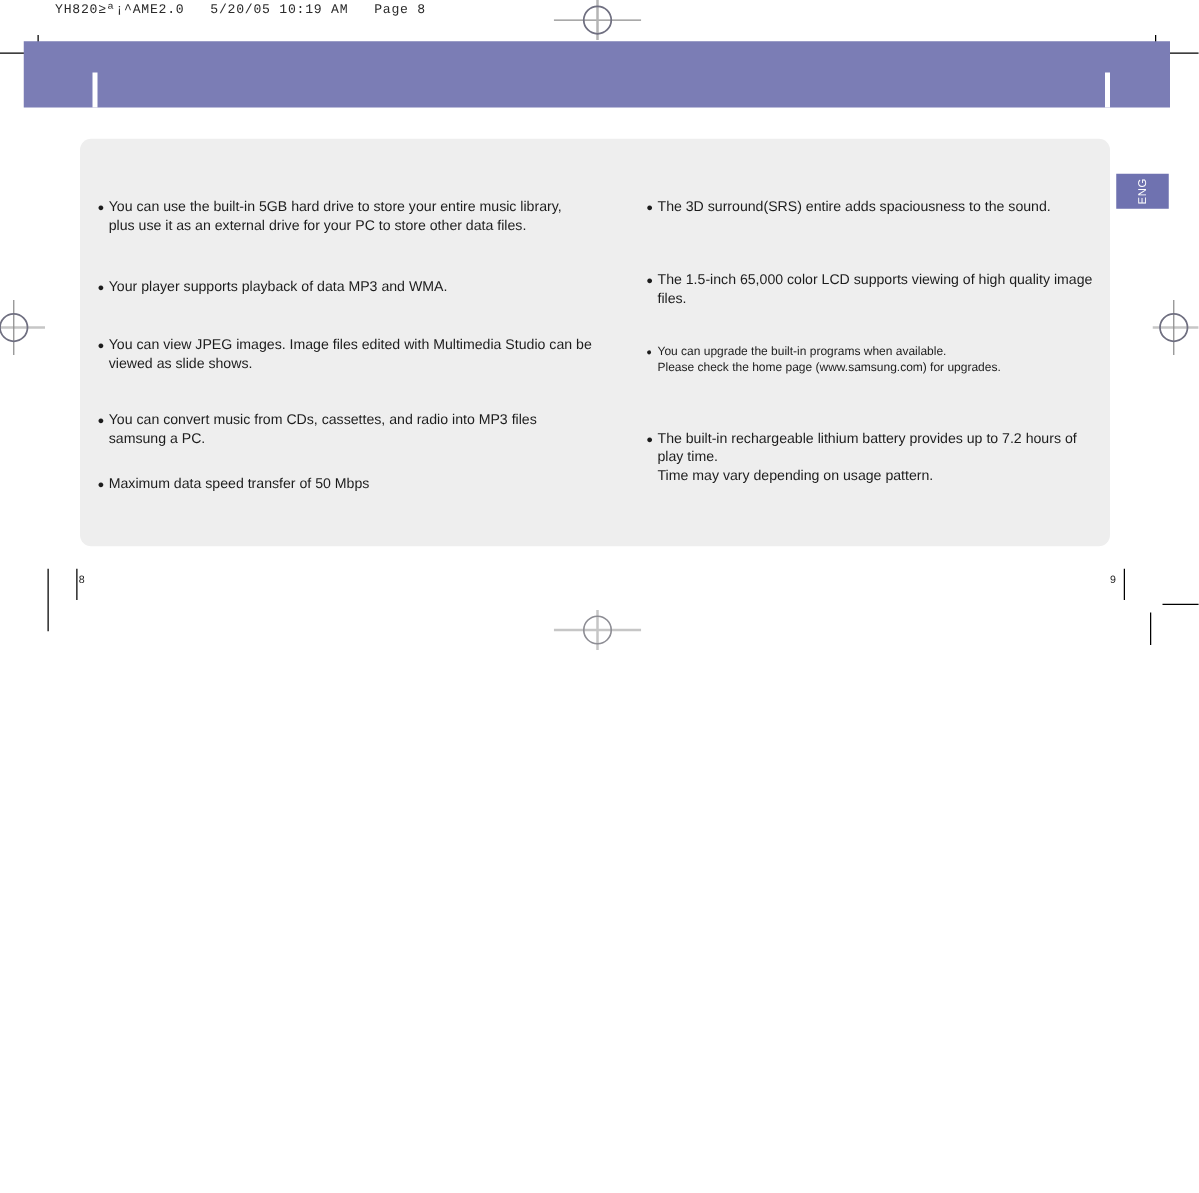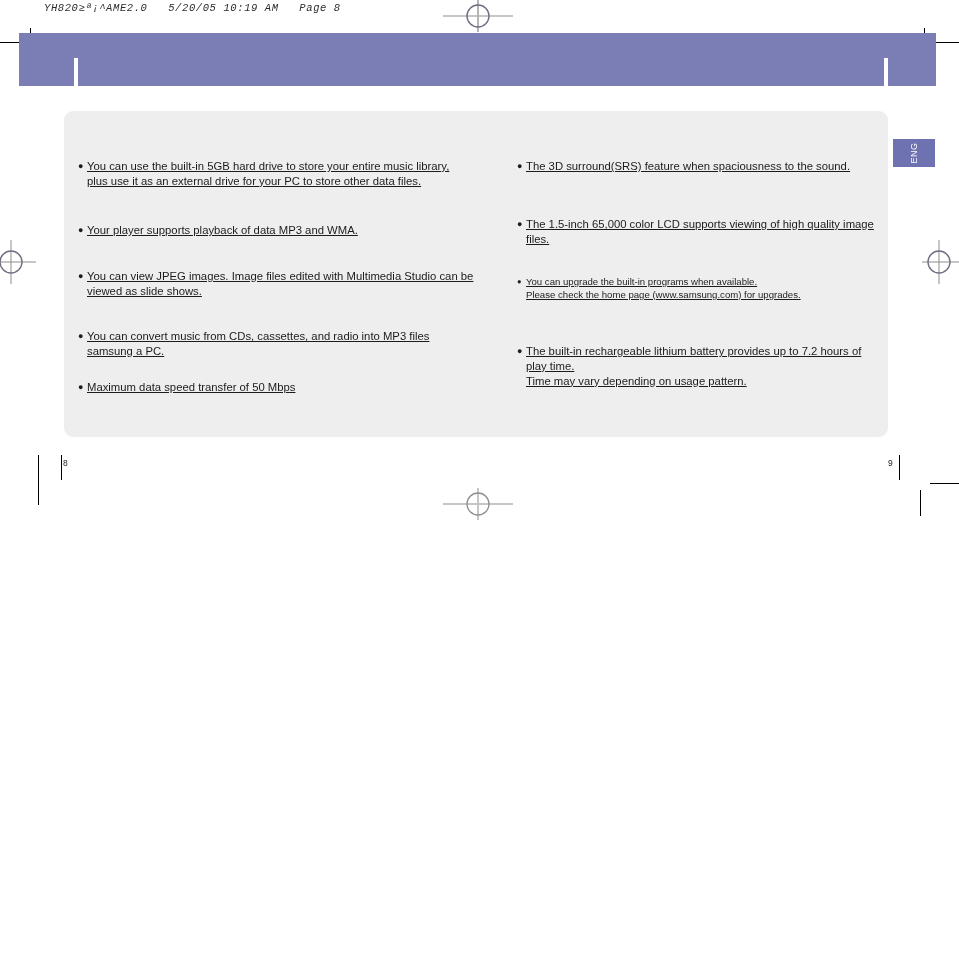--- a/index.html
+++ b/index.html
@@ -25,7 +25,6 @@
     letter-spacing: 0.6px;
     color: #2b2b2b;
     white-space: pre;
-    font-style: italic;
   }
 
   

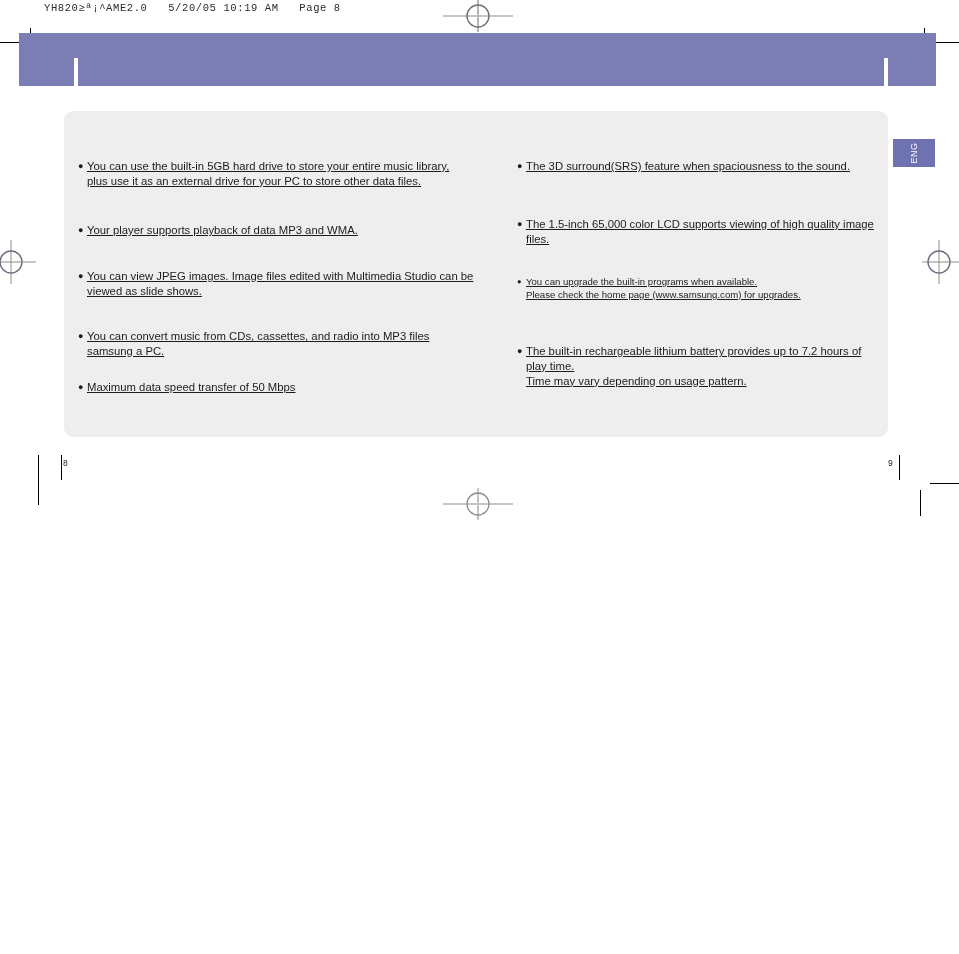--- a/index.html
+++ b/index.html
@@ -121,7 +121,6 @@
     font-size: 11.3px;
     line-height: 1.32;
     white-space: pre-line;
-    text-decoration: underline;
   }
   .bullet-item.small .bullet-text { font-size: 9.6px; line-height: 1.35; }
   .bullet-item.small .bullet-dot  { font-size: 7.5px; line-height: 1.72; }

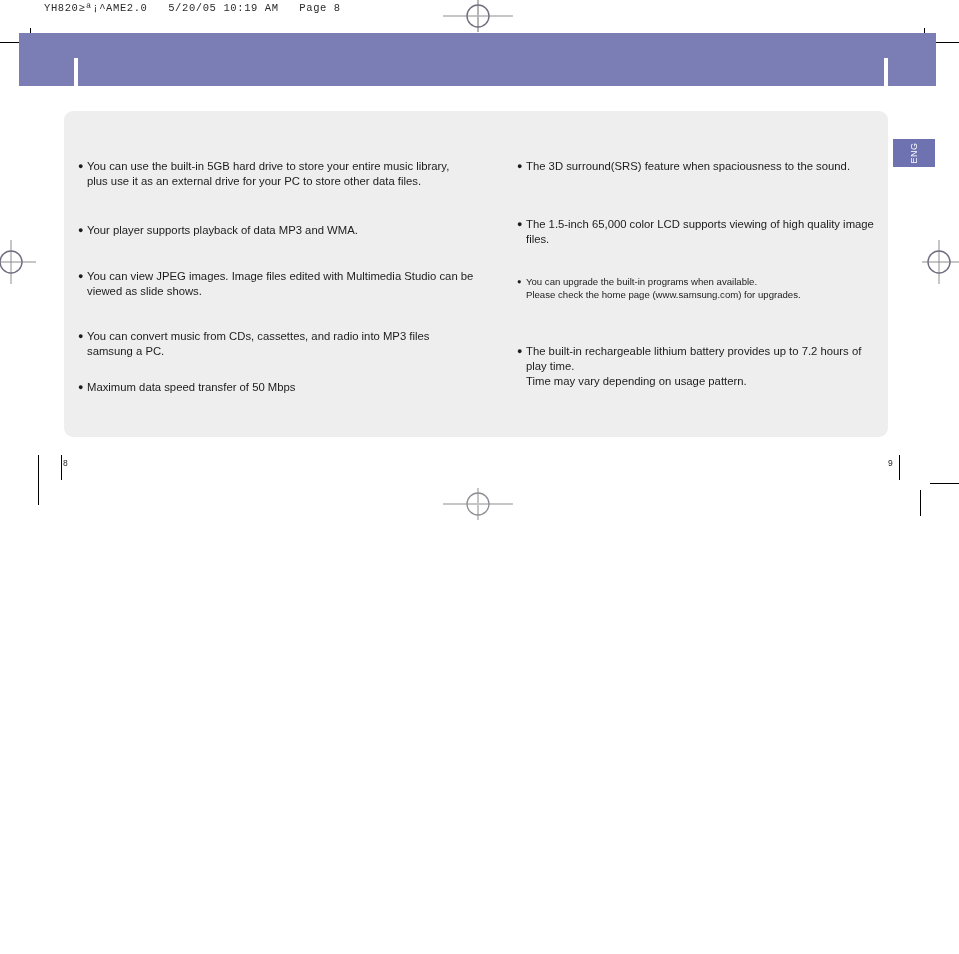--- a/index.html
+++ b/index.html
@@ -222,7 +222,7 @@
   <div class="col col-right">
     <div class="bullet-item" style="top:48px;">
       <span class="bullet-dot">●</span>
-      <span class="bullet-text">The 3D surround(SRS) feature when spaciousness to the sound.</span>
+      <span class="bullet-text">The 3D surround(SRS) entire adds spaciousness to the sound.</span>
     </div>
     <div class="bullet-item" style="top:106px;">
       <span class="bullet-dot">●</span>

